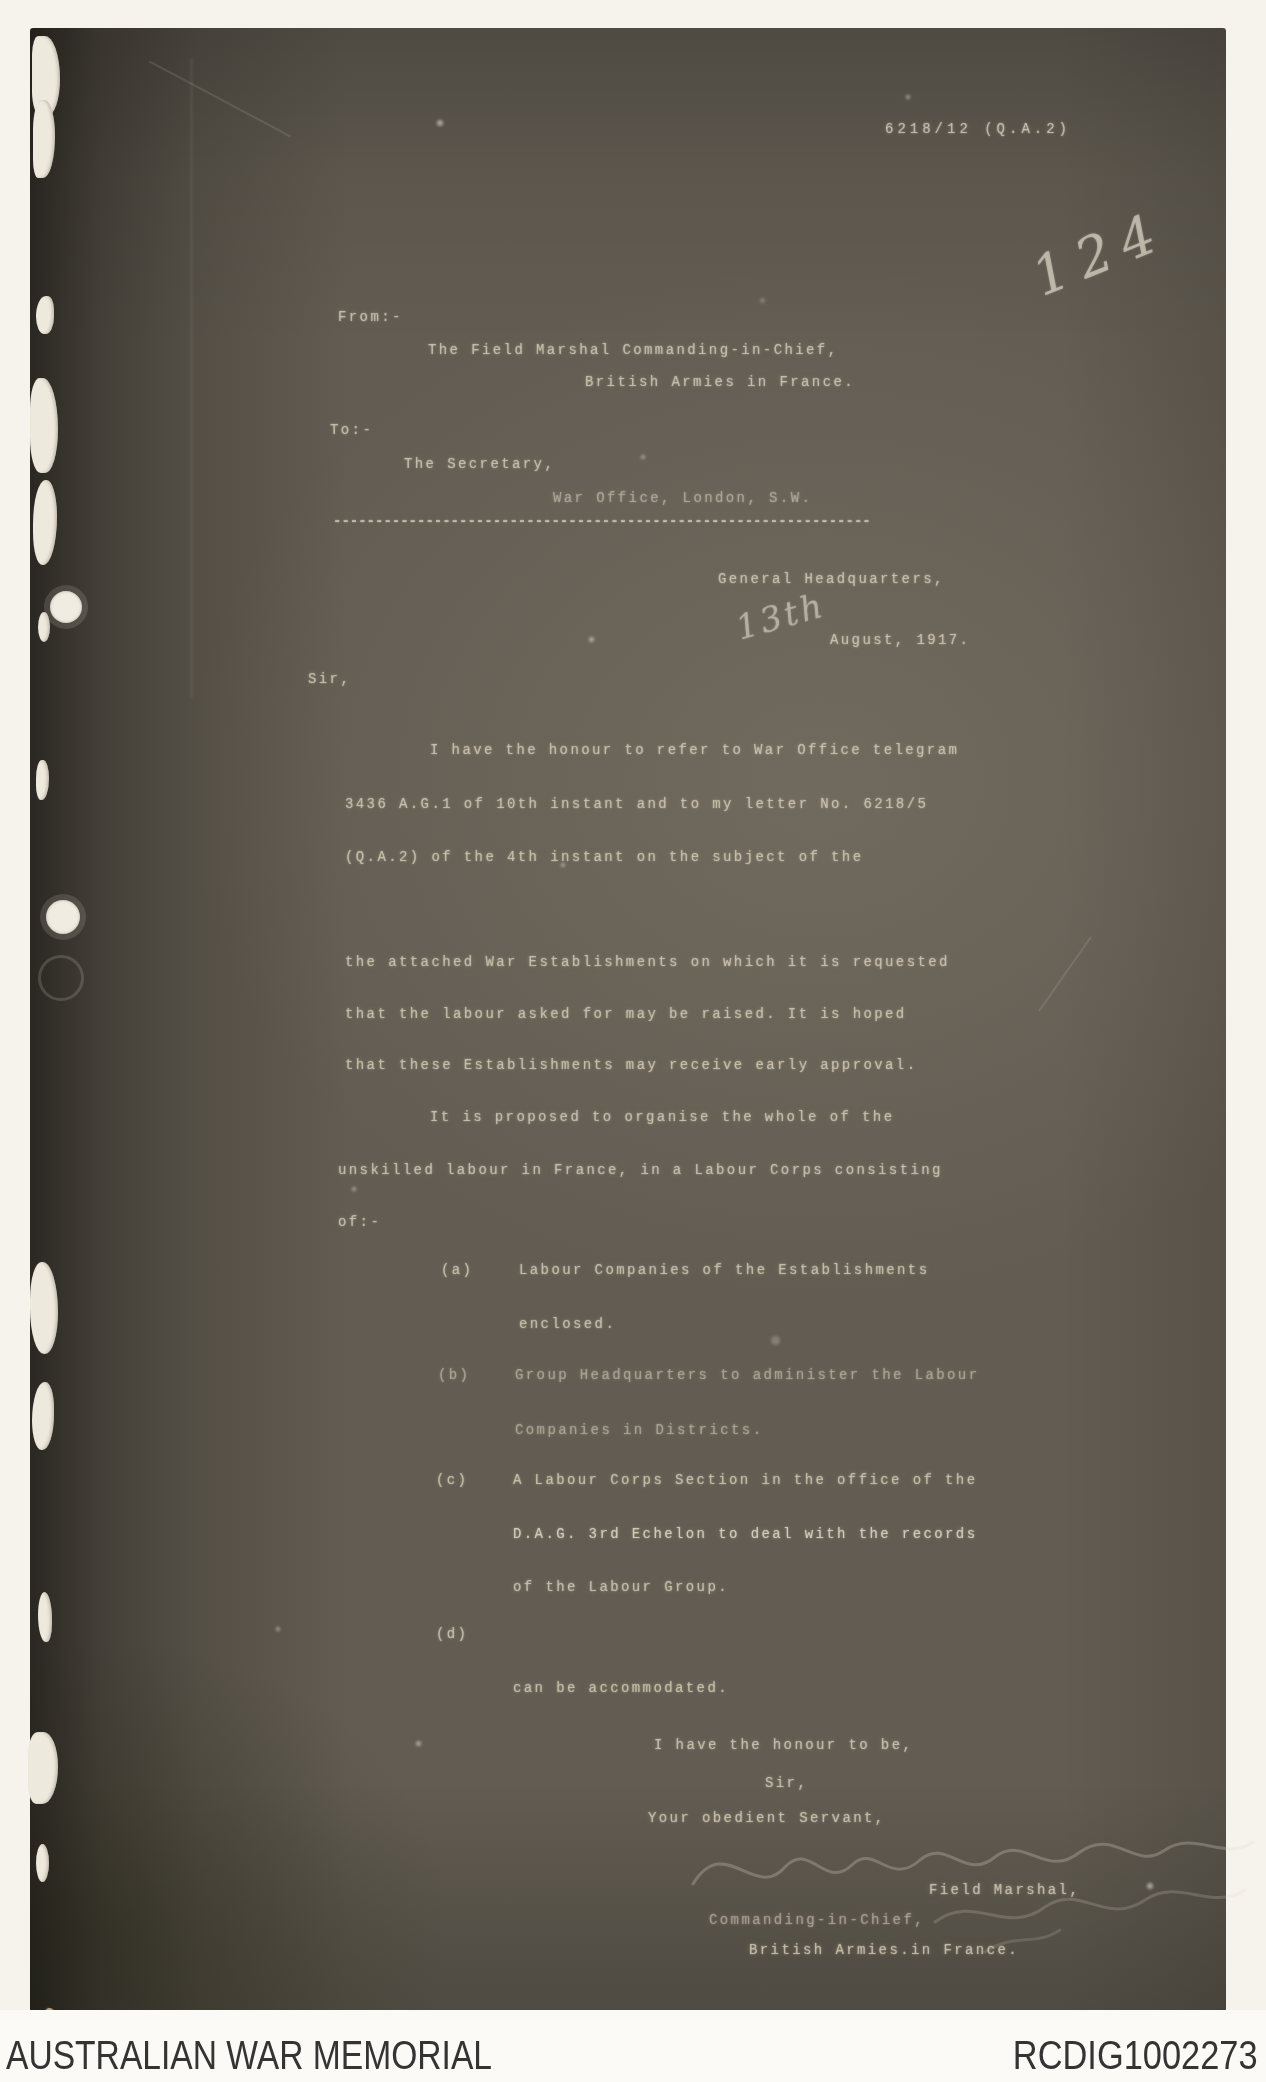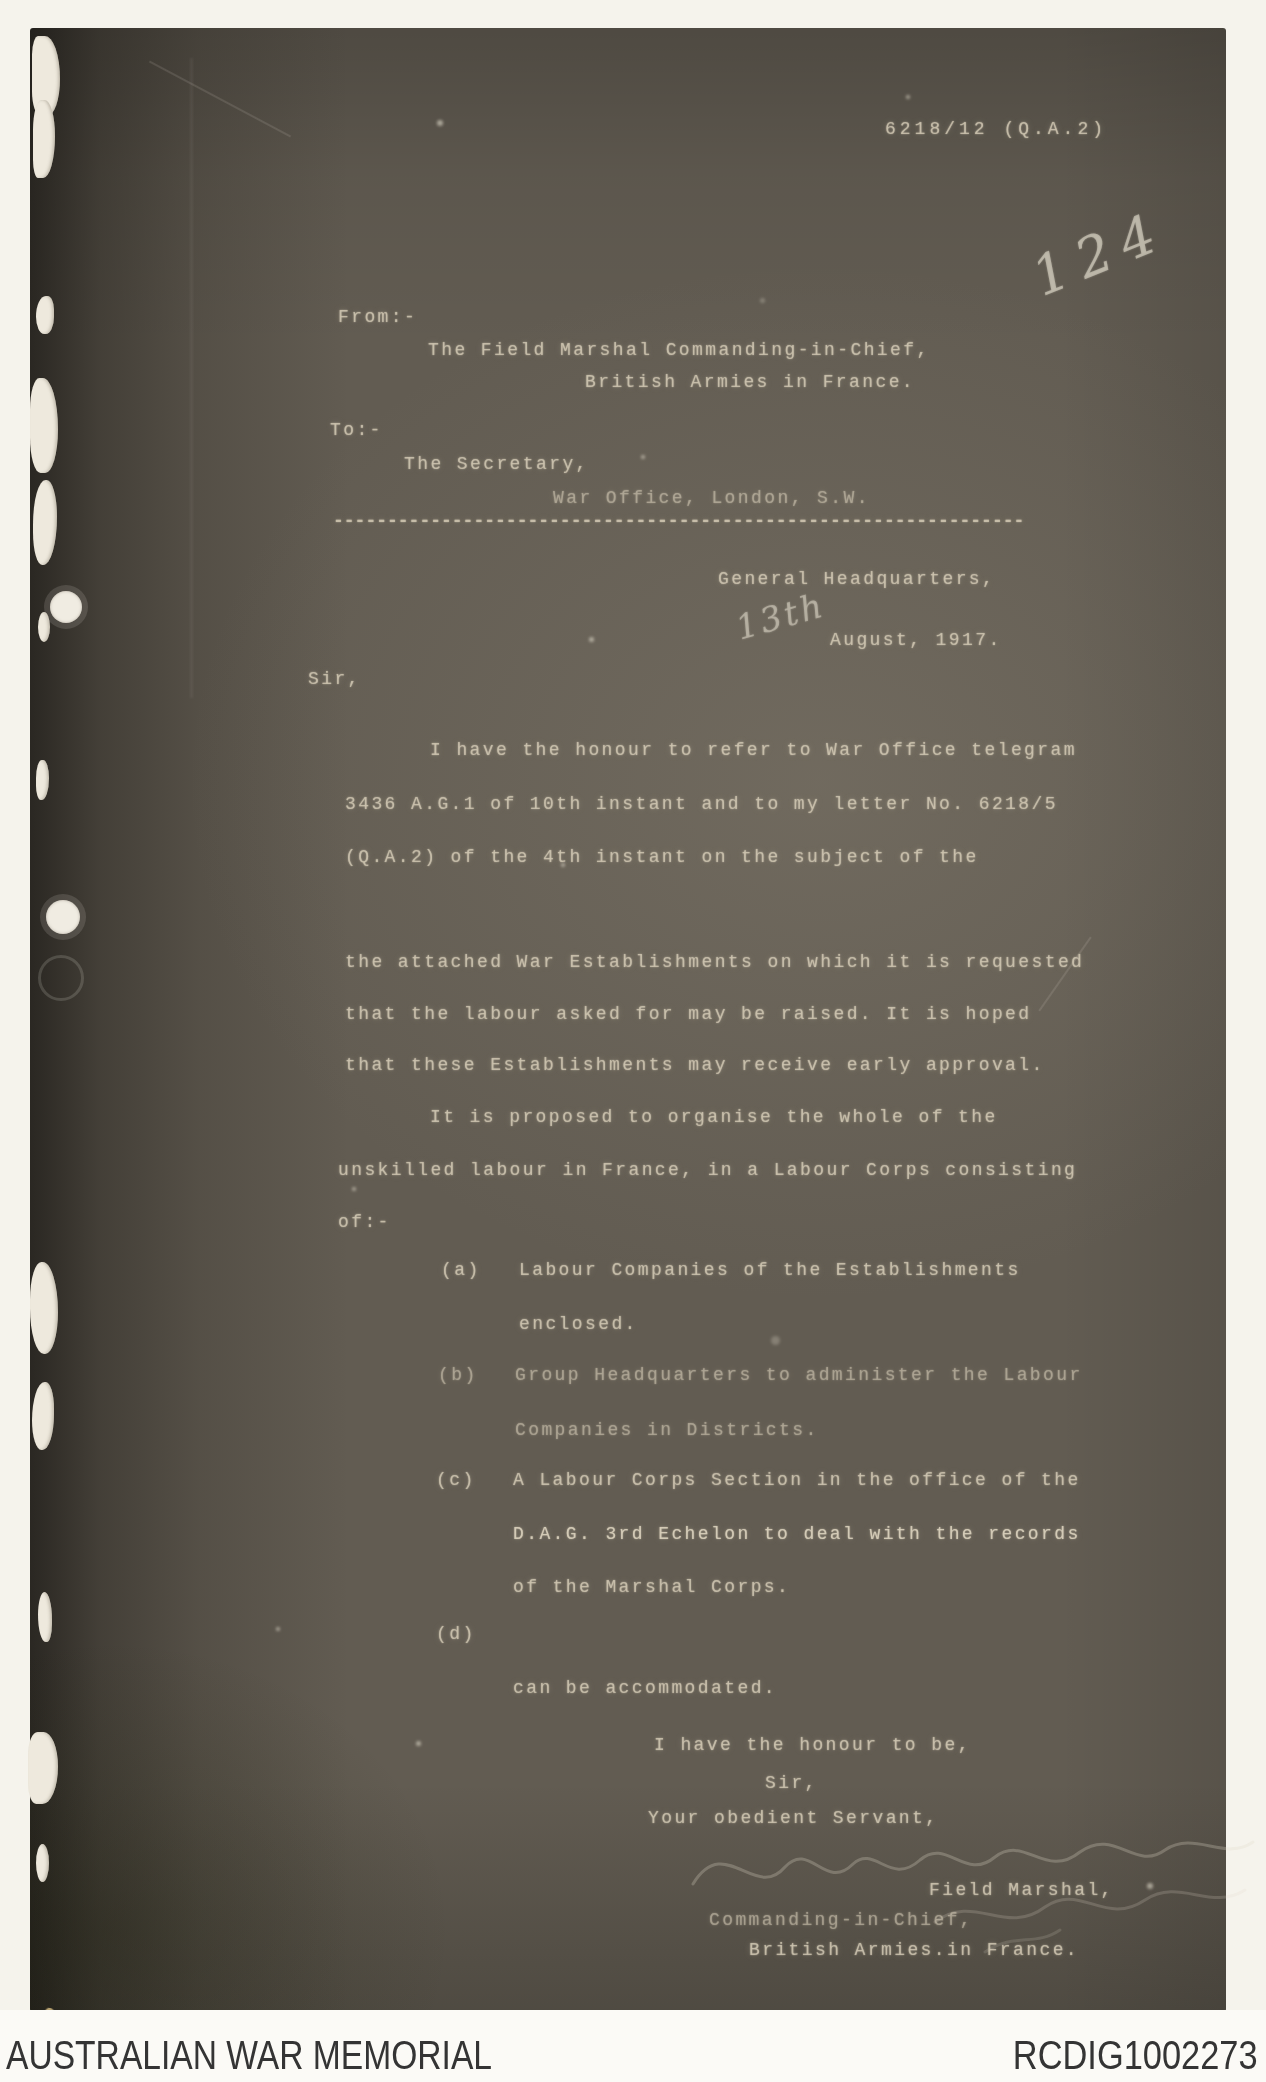--- a/index.html
+++ b/index.html
@@ -52,7 +52,7 @@
   .t{
     position:absolute;
     font-family:"Liberation Mono", monospace;
-    font-size:18px;line-height:26px;letter-spacing:2.4px;
+    font-size:14px;line-height:26px;letter-spacing:2.4px;
     color:rgba(213,203,182,0.62);
     text-shadow:0 0 1.5px rgba(213,203,182,0.85), 0 0 6px rgba(200,190,168,0.30);
     white-space:pre;

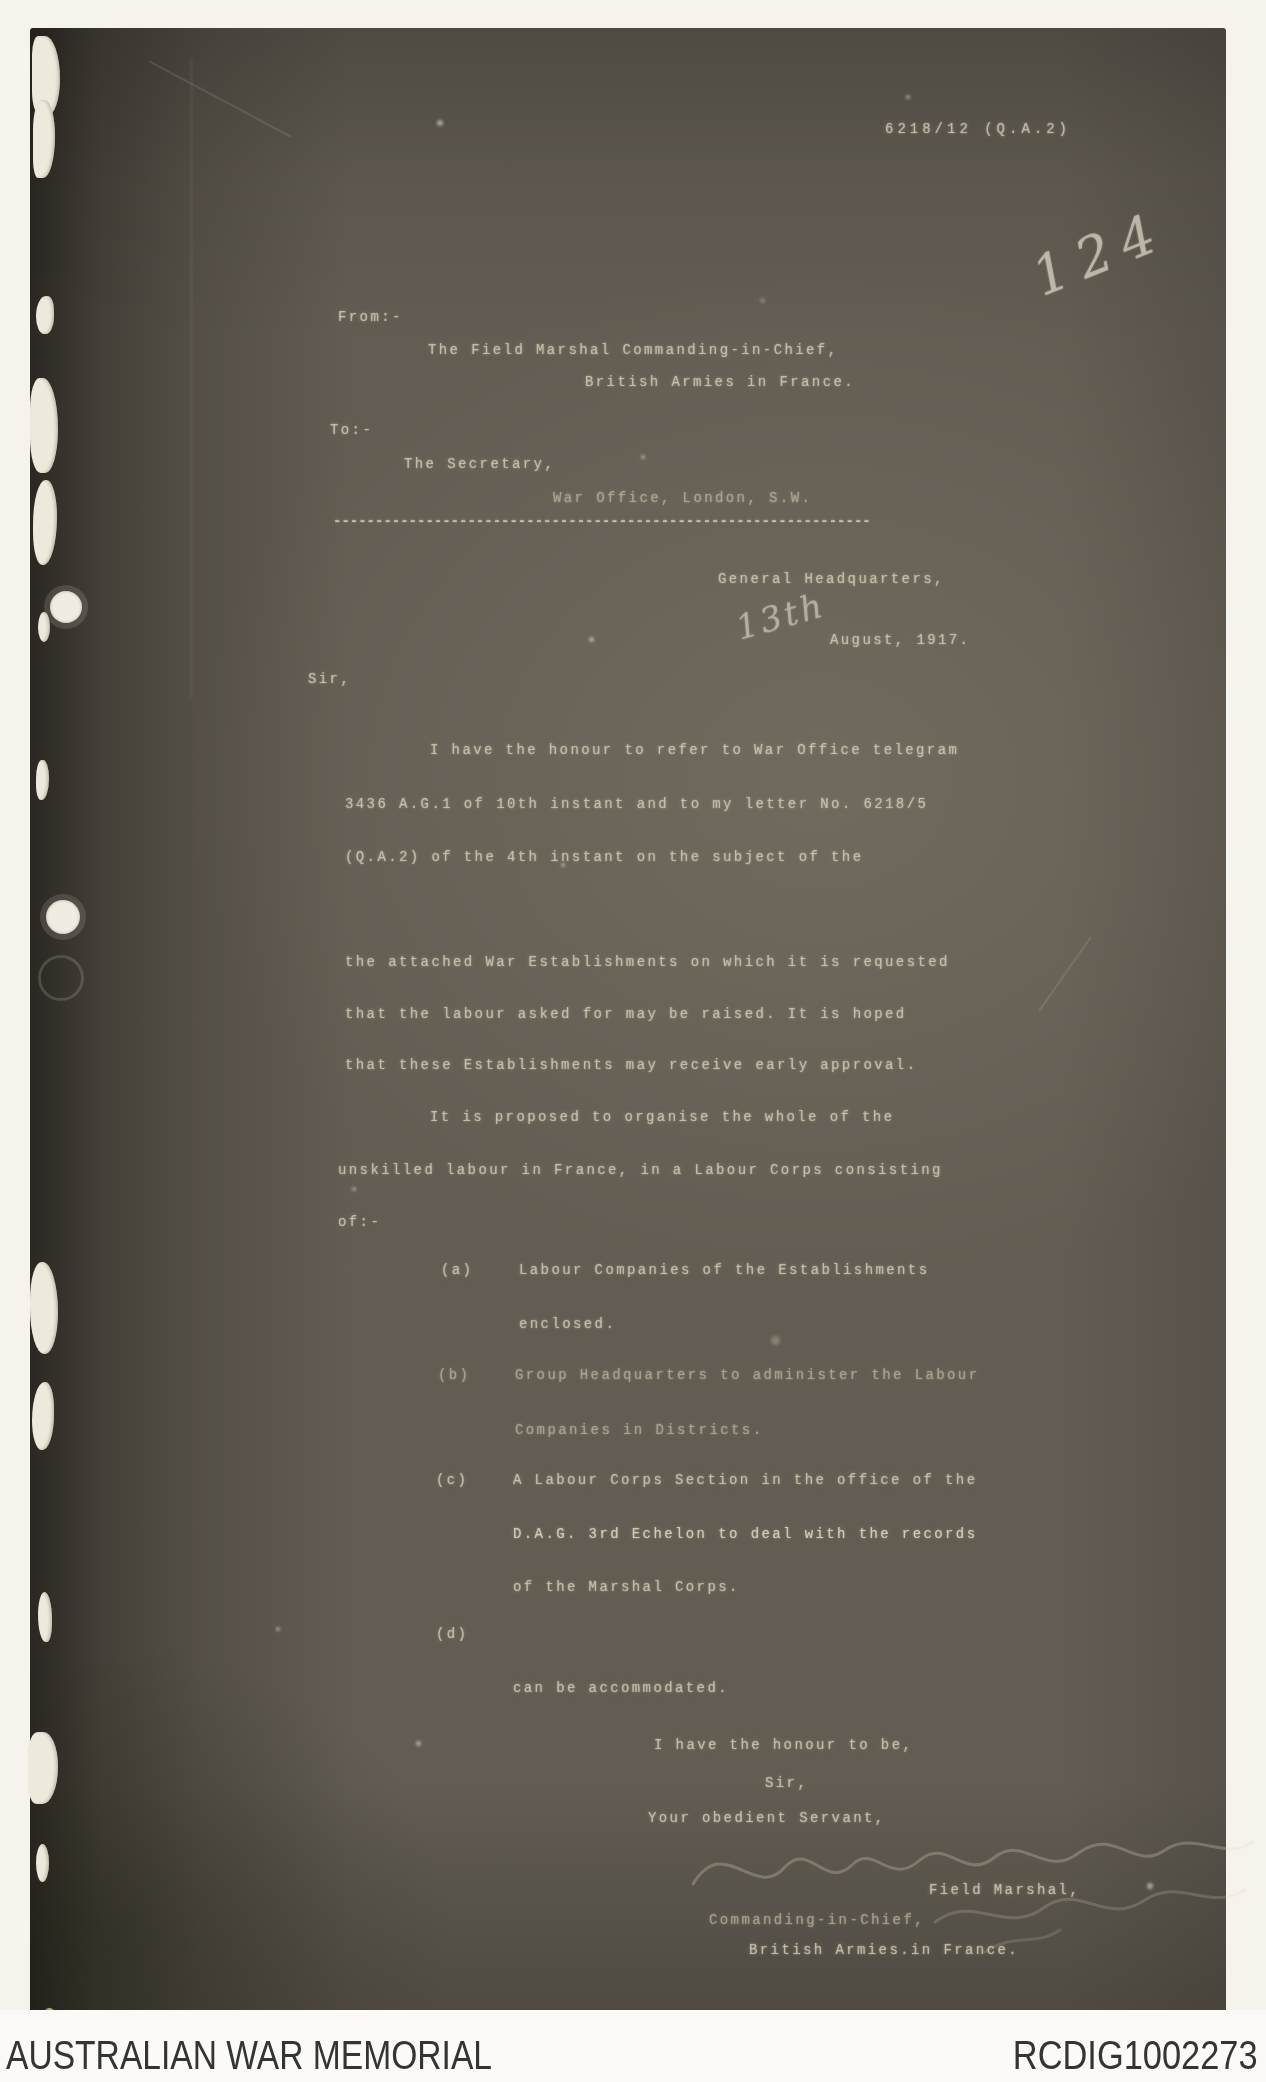--- a/index.html
+++ b/index.html
@@ -174,7 +174,7 @@
   <div class="t" style="left:436px;top:1467px;">(c)</div>
   <div class="t" style="left:513px;top:1467px;">A Labour Corps Section in the office of the</div>
   <div class="t bright" style="left:513px;top:1521px;">D.A.G. 3rd Echelon to deal with the records</div>
-  <div class="t" style="left:513px;top:1574px;">of the Marshal Corps.</div>
+  <div class="t" style="left:513px;top:1574px;">of the Labour Group.</div>
 
   <div class="t" style="left:436px;top:1621px;">(d)</div>
   <div class="t" style="left:513px;top:1675px;">can be accommodated.</div>

